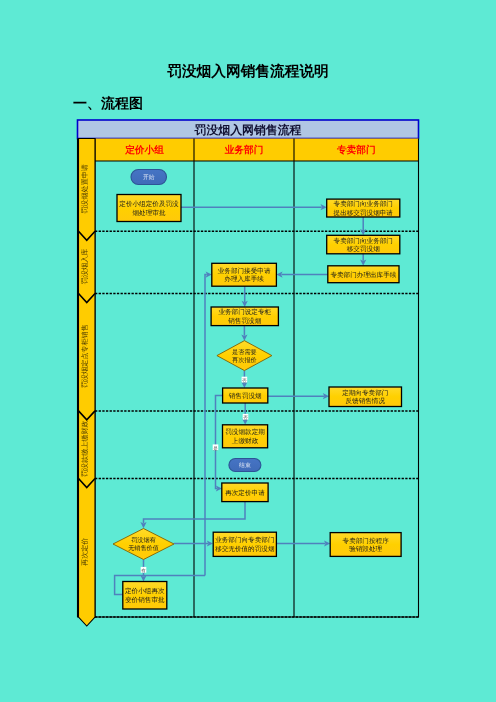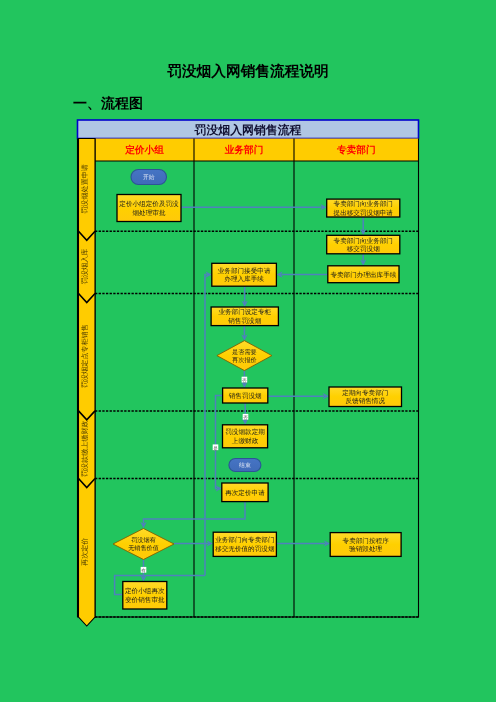--- a/index.html
+++ b/index.html
@@ -5,7 +5,7 @@
 <style>
 html,body{margin:0;padding:0;background:#fff;}
 body{width:496px;height:702px;font-family:"Liberation Serif","DejaVu Serif",serif;-webkit-font-smoothing:antialiased;}
-#page{position:relative;width:496px;height:702px;overflow:hidden;background:#22c55e;}
+#page{position:relative;width:496px;height:702px;overflow:hidden;background:#5eead4;}
 .doc-title{position:absolute;left:0;top:63px;width:496px;text-align:center;font-size:14.7px;font-weight:bold;color:#000;letter-spacing:0px;line-height:17px;}
 .sec-title{position:absolute;left:73px;top:96px;font-size:14px;font-weight:bold;color:#000;line-height:16px;font-family:Liberation Serif, serif;}
 #chart{position:absolute;left:0;top:0;width:496px;height:702px;}

